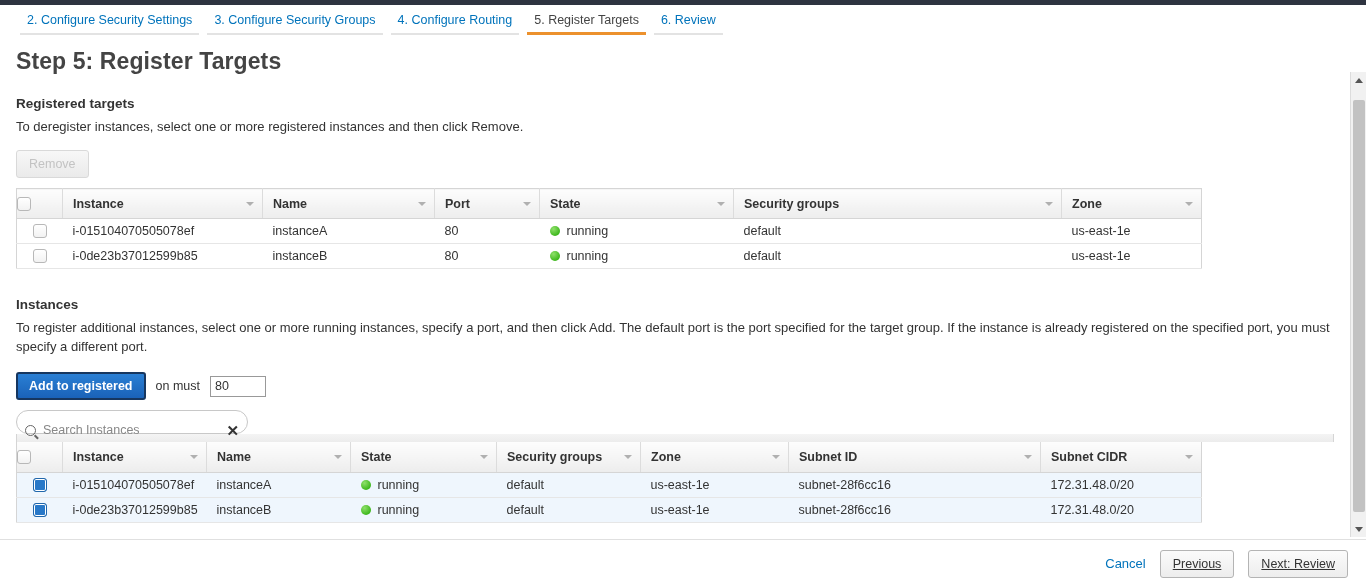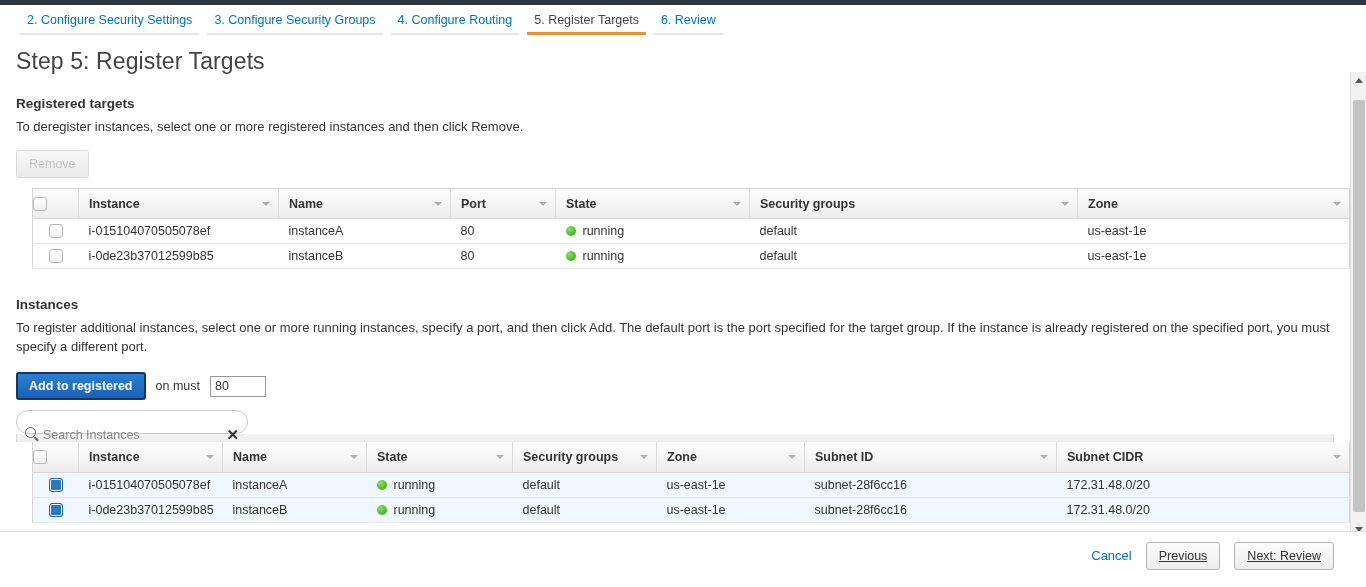--- a/index.html
+++ b/index.html
@@ -43,7 +43,7 @@
   
   .page-title {
     position: absolute; top: 48px; left: 16px;
-    font-size: 23px; font-weight: normal; color: #444444;
+    font-size: 23px; font-weight: bold; color: #444444;
     letter-spacing: 0.1px;
   }
 

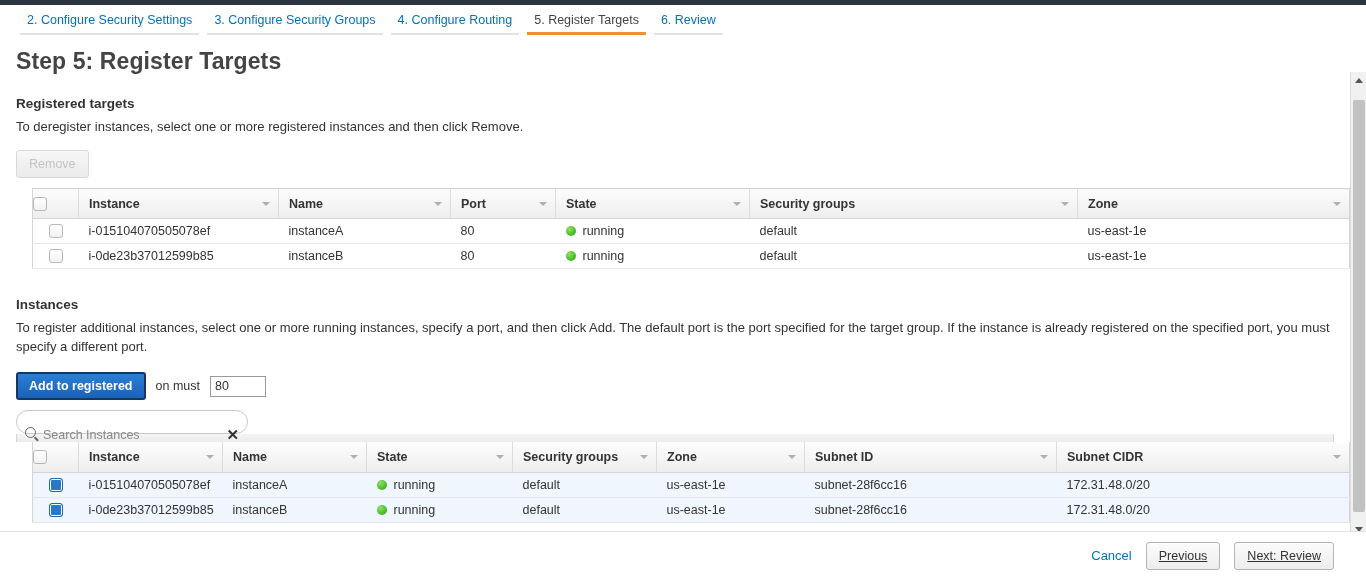--- a/index.html
+++ b/index.html
@@ -83,7 +83,7 @@
 
   
   .tbl {
-    width: 1318px; margin-left: 32px;
+    width: 1186px; margin-left: 16px;
     border: 1px solid #d5d5d5; border-collapse: collapse;
     background: #fff; table-layout: fixed;
   }

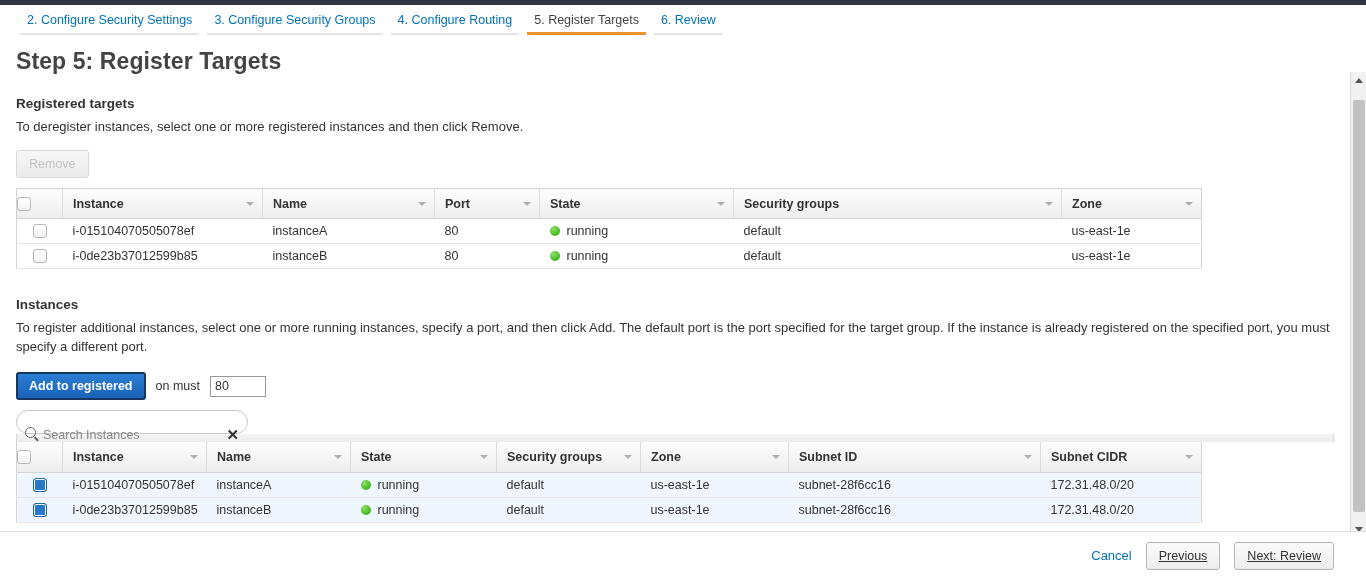--- a/index.html
+++ b/index.html
@@ -132,7 +132,7 @@
   .search-pill {
     width: 232px; height: 24px; border: 1px solid #c8c8c8;
     border-radius: 12px; background: #fff;
-    display: flex; align-items: flex-start; padding: 16px 8px 0 8px;
+    display: flex; align-items: center; padding: 16px 8px 0 8px;
     position: relative;
   }
   .search-pill .mag {

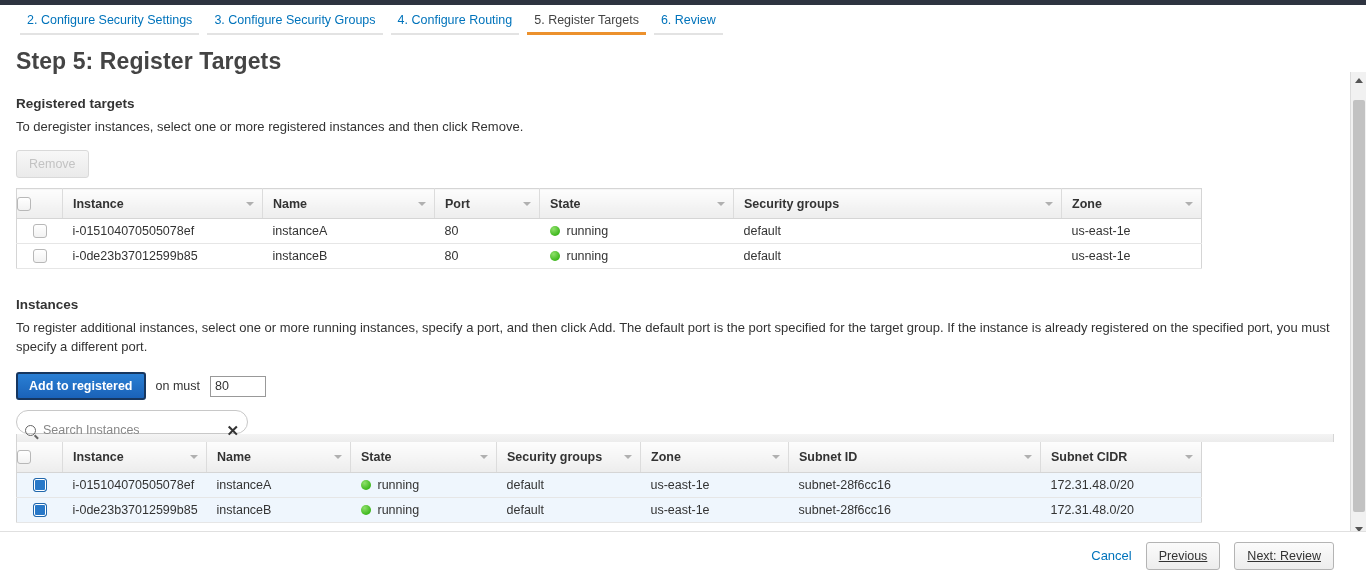--- a/index.html
+++ b/index.html
@@ -166,10 +166,10 @@
 
   
   .footer {
-    position: absolute; left: 0; bottom: 8px; width: 1366px; height: 48px;
+    position: absolute; left: 0; bottom: 0; width: 1366px; height: 48px;
     border-top: 1px solid #e0e0e0; background: #fff;
     display: flex; align-items: center; justify-content: flex-end;
-    padding-right: 32px; gap: 14px;
+    padding-right: 18px; gap: 14px;
   }
 
   

